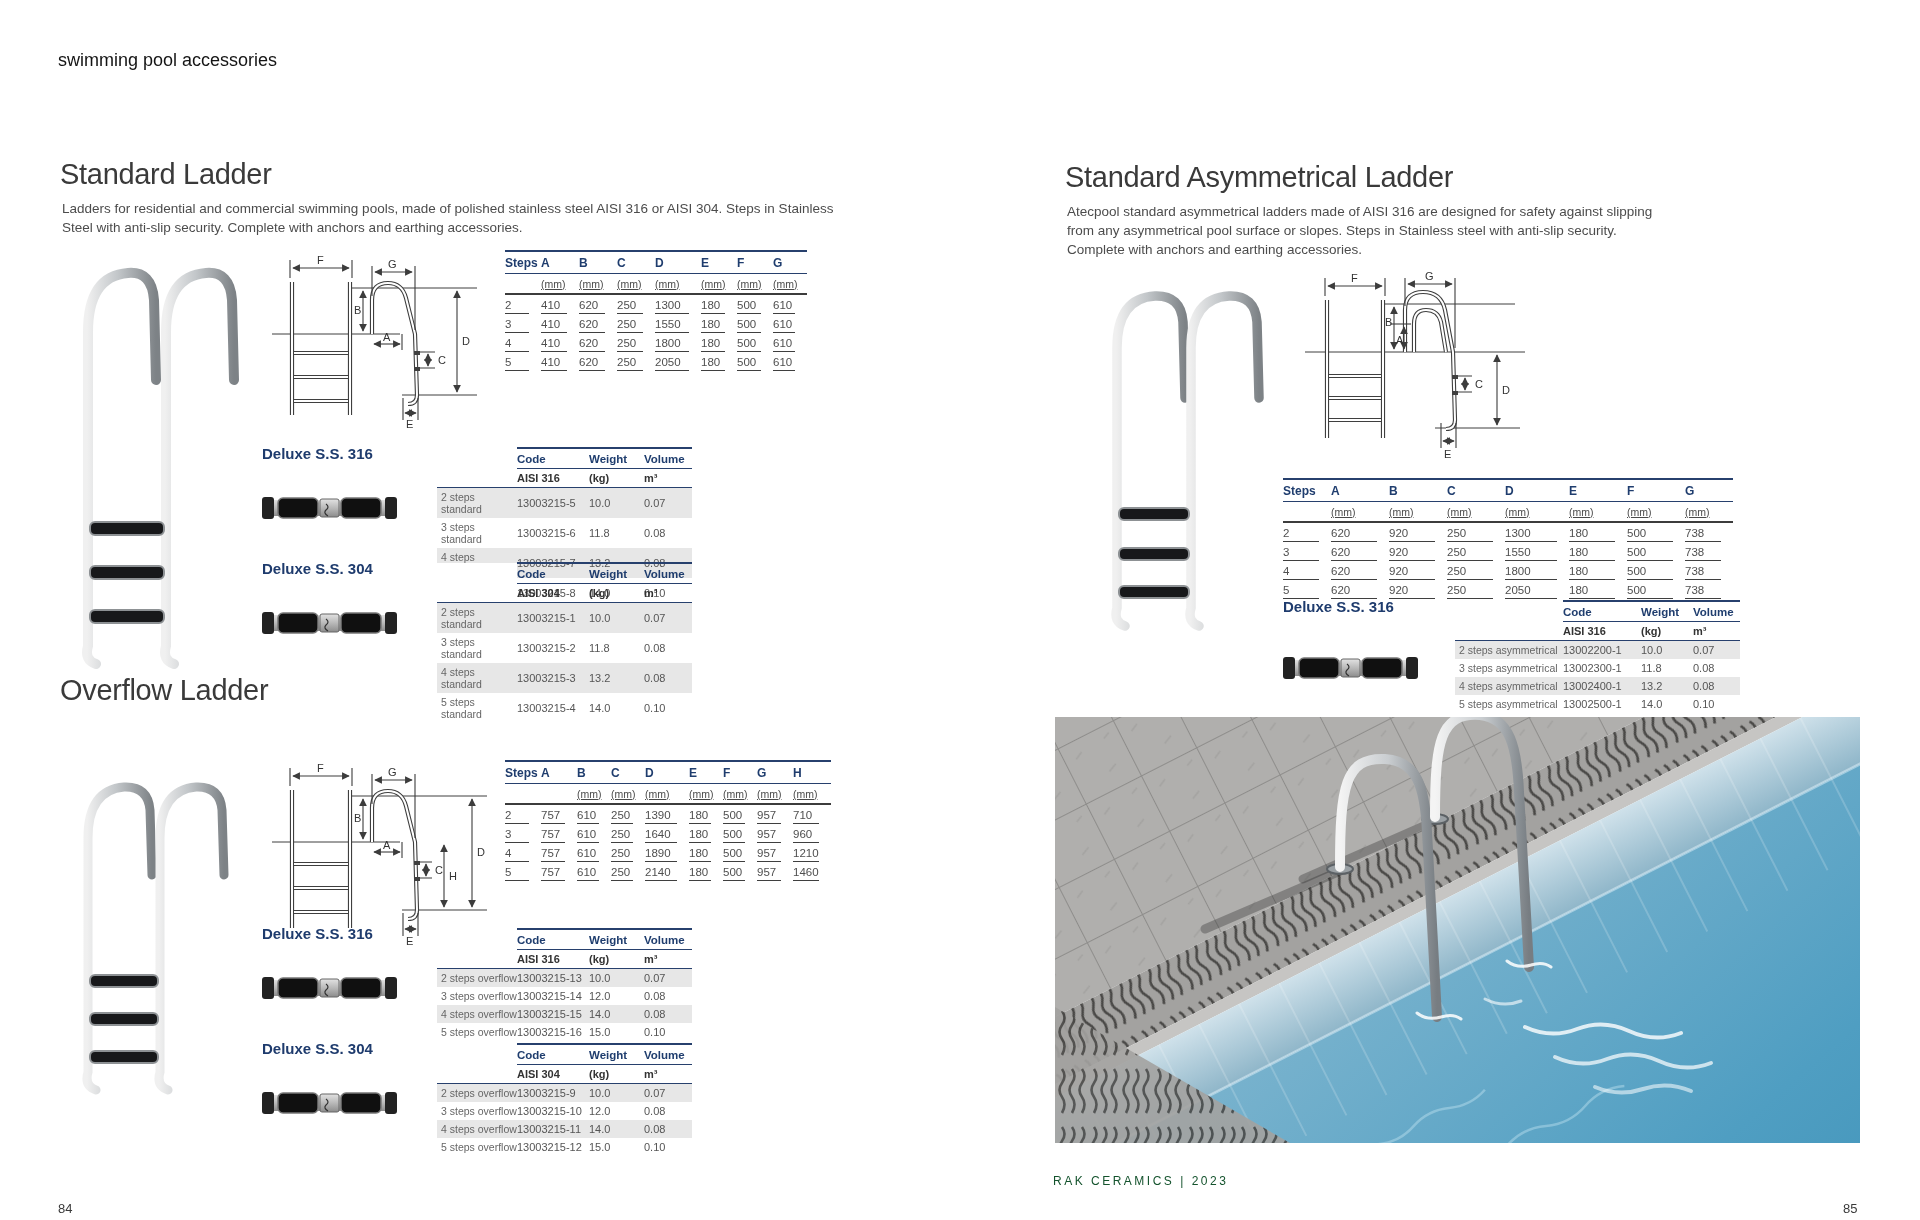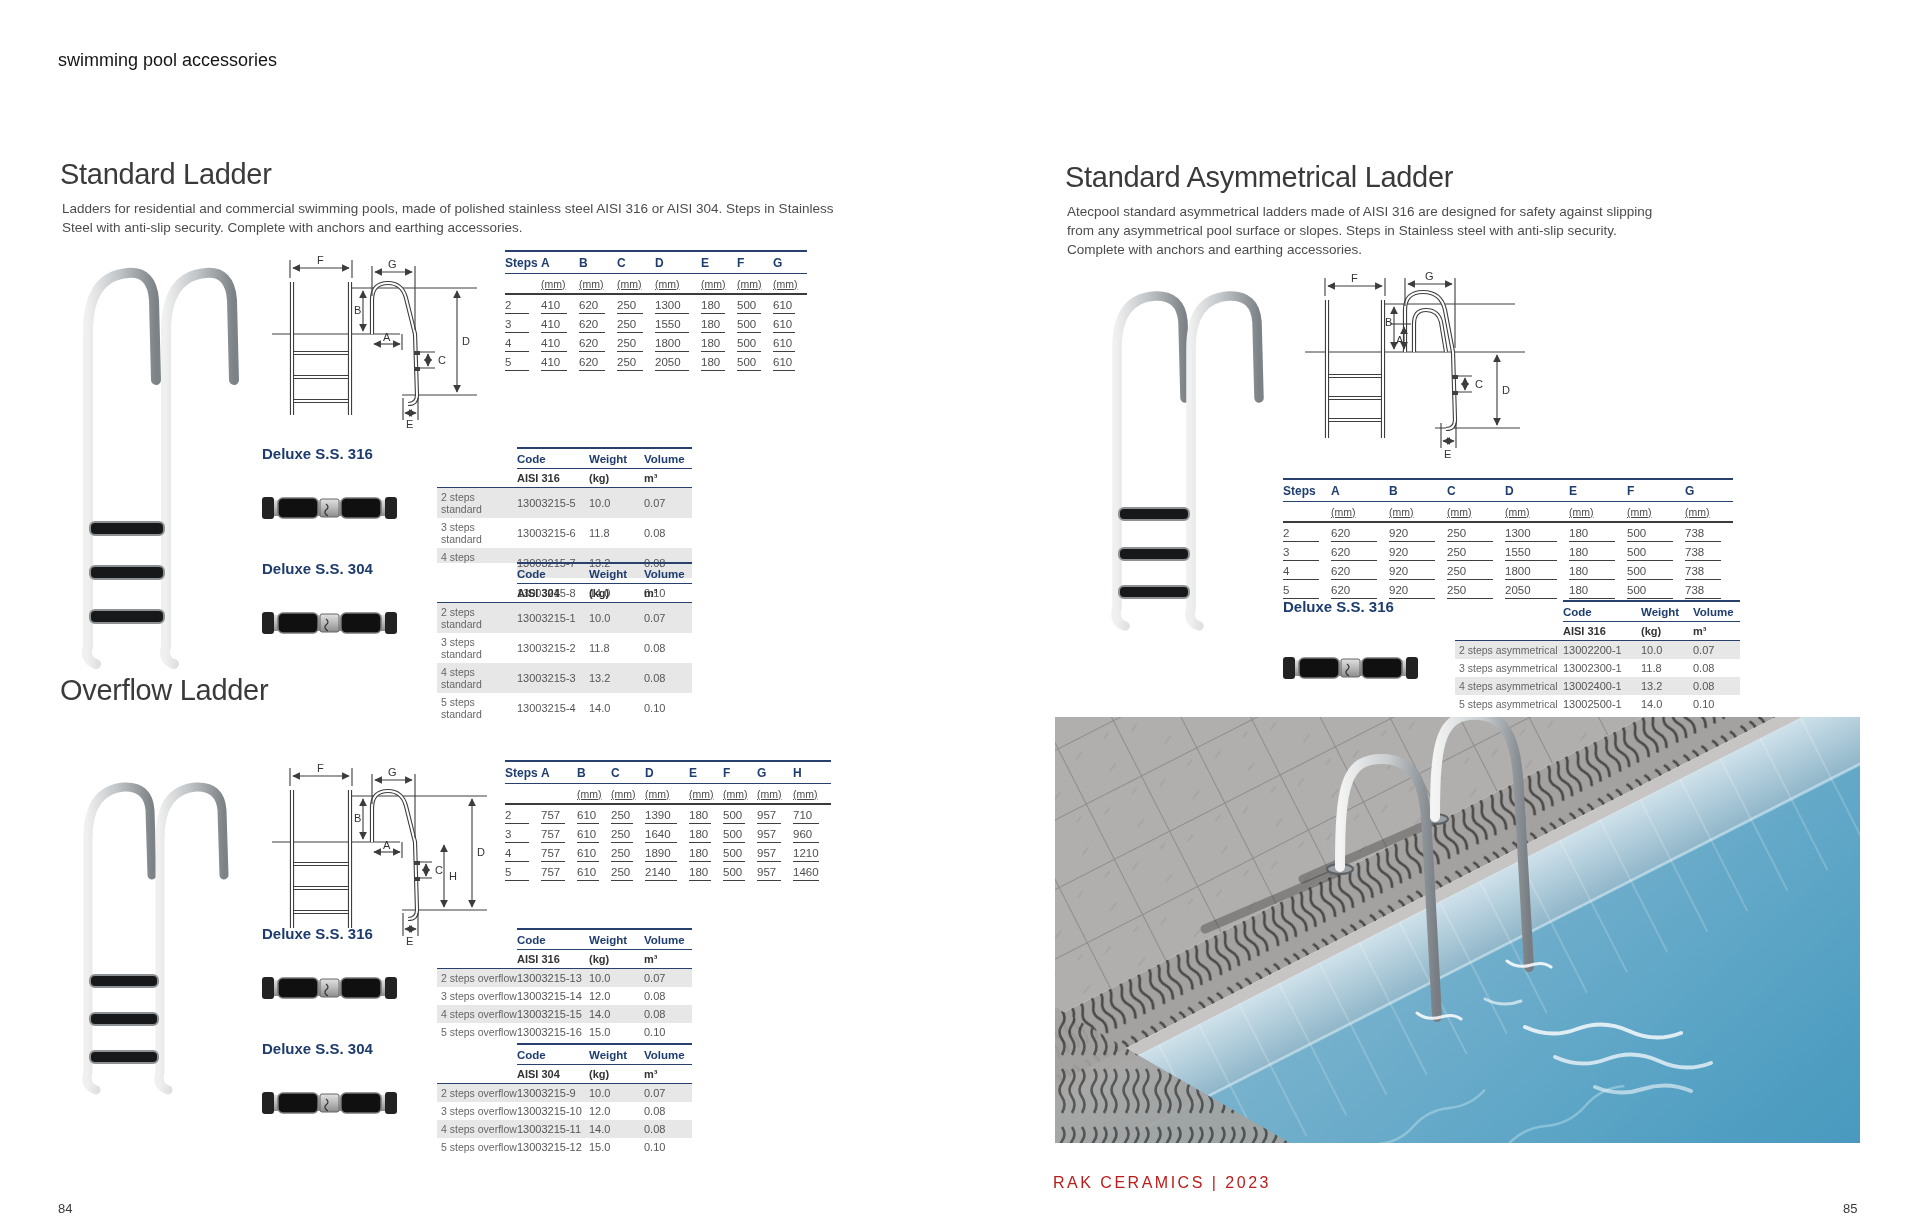--- a/index.html
+++ b/index.html
@@ -34,7 +34,7 @@
   .deluxe-label{font-size:15px;font-weight:700;color:#1e3b6d;}
 
   .footer-page{font-size:13px;color:#3a3a3a;margin-top:29px;}
-  .footer-brand{font-size:16px;color:#b91c1c;letter-spacing:2.5px;}
+  .footer-brand{font-size:12px;color:#14532d;letter-spacing:2.5px;}
 
   svg text{font-family:"Liberation Sans",sans-serif;}
   .dline{stroke:#3c3c3c;stroke-width:1.1;fill:none;}

